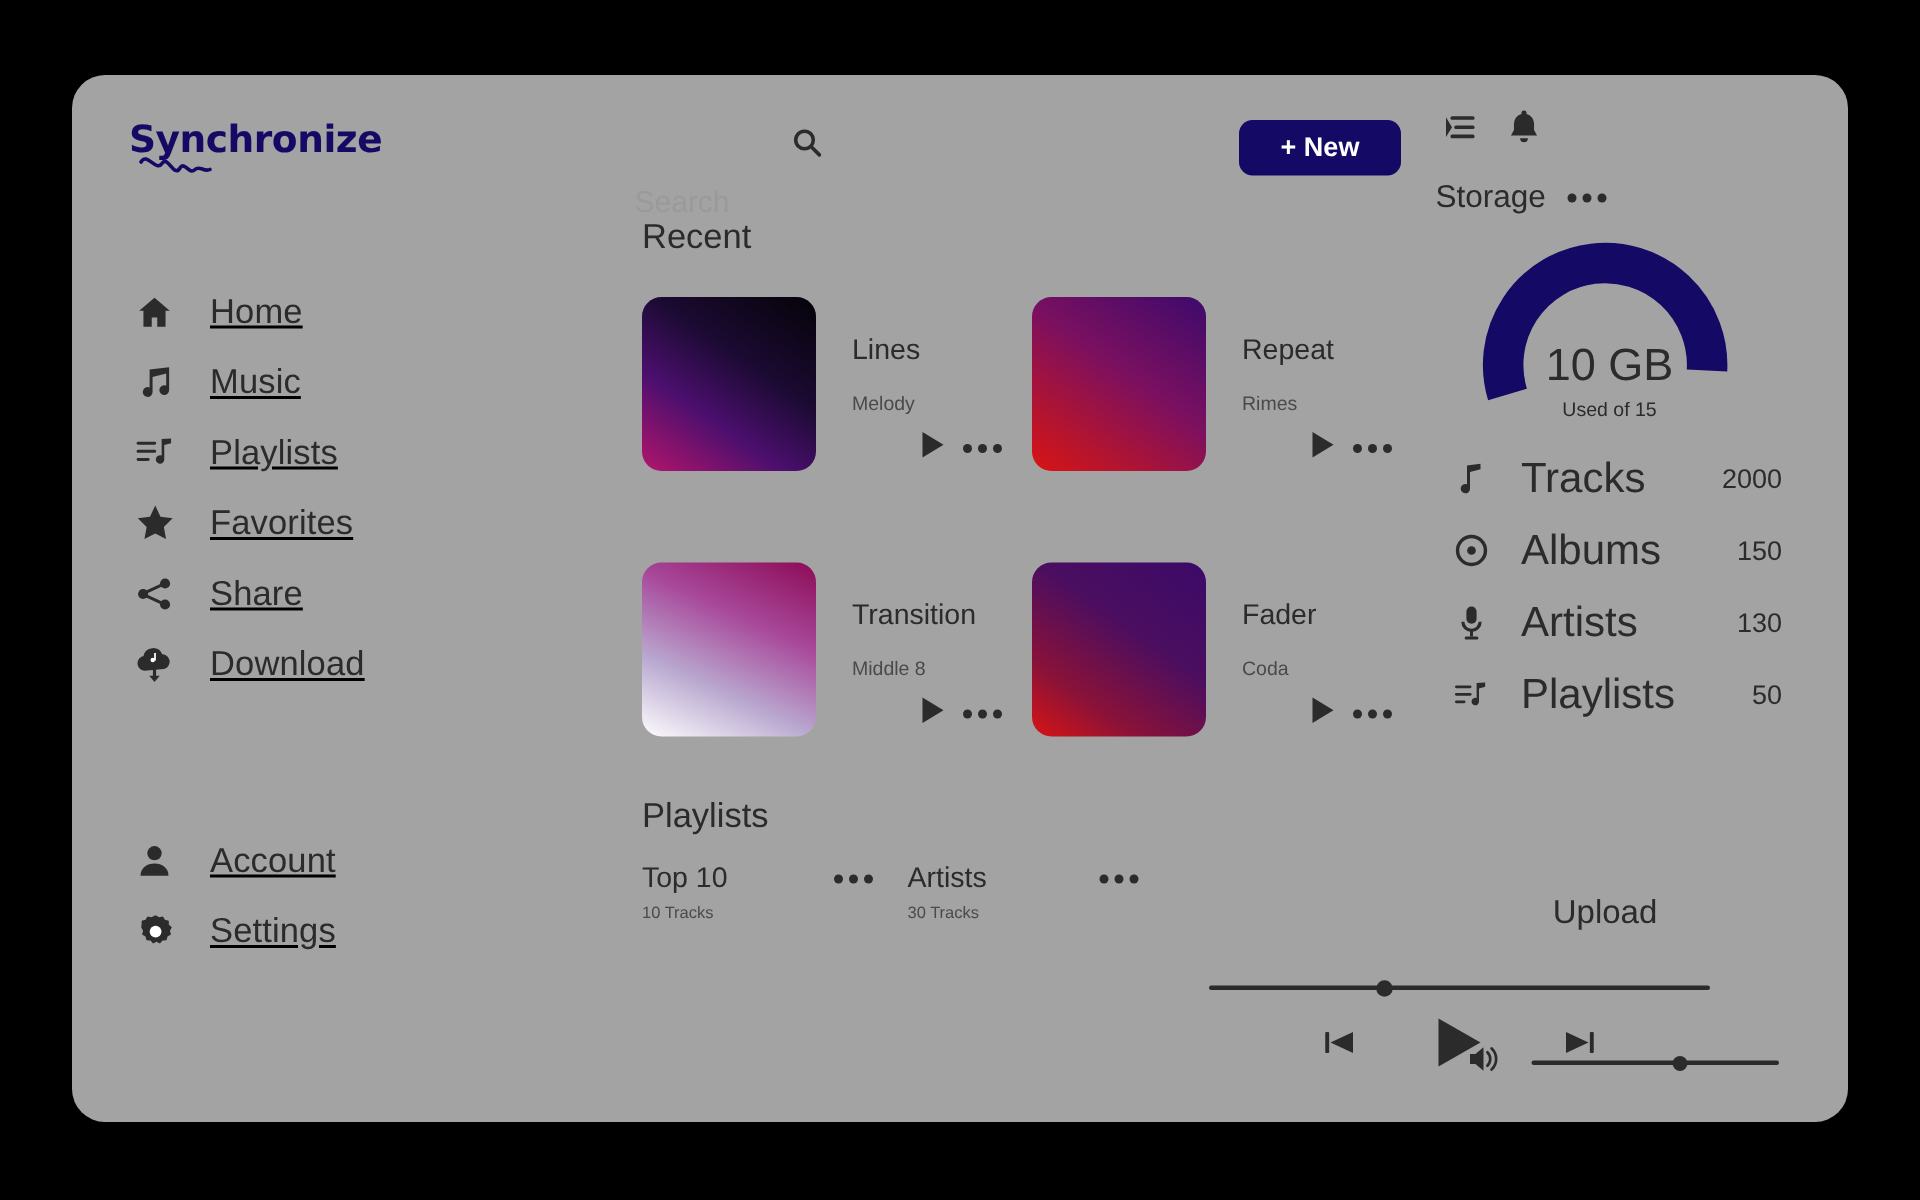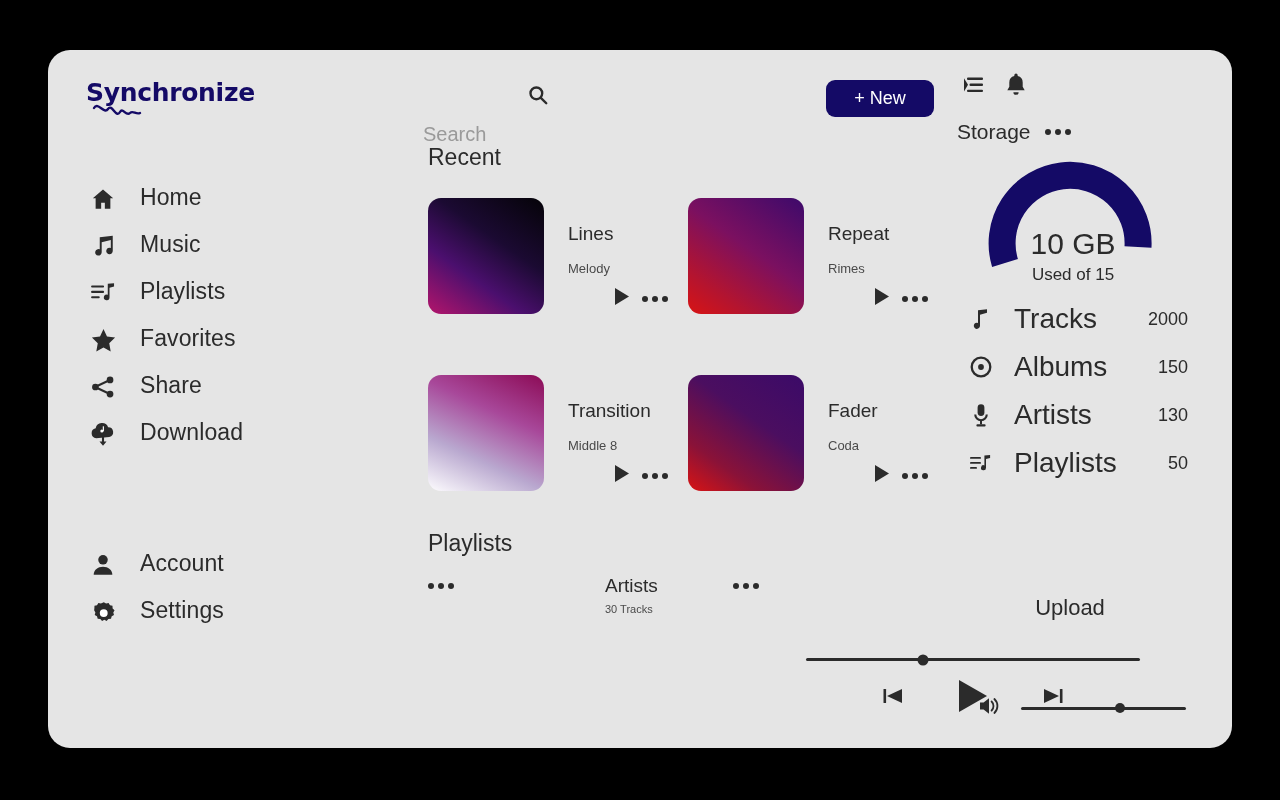--- a/index.html
+++ b/index.html
@@ -13,7 +13,7 @@
     position: absolute;
     left: 48px; top: 50px;
     width: 1184px; height: 698px;
-    background: #e5e5e5;
+    background: #a3a3a3;
     border-radius: 22px;
     overflow: hidden;
   }

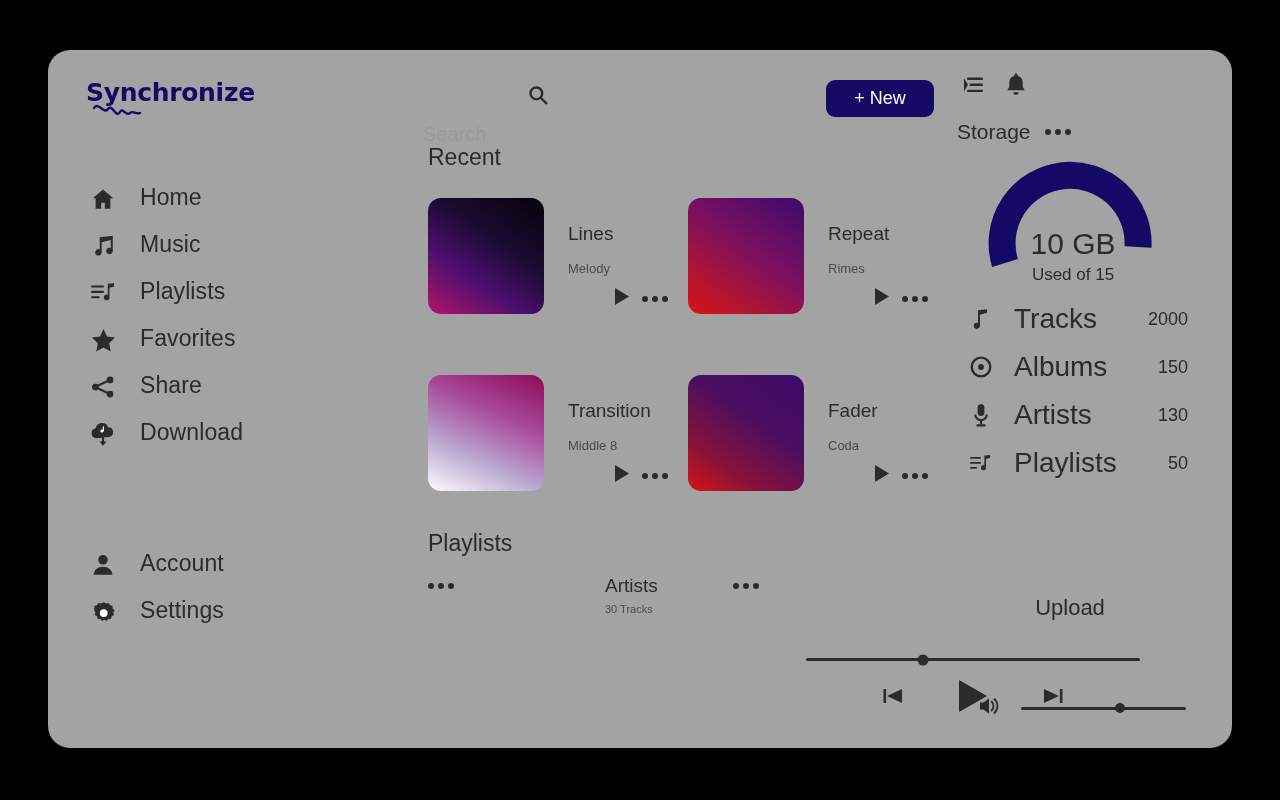--- a/index.html
+++ b/index.html
@@ -73,7 +73,7 @@
     background: #140a66; color: #ffffff;
     border: none; border-radius: 9px;
     font-family: "Liberation Sans", sans-serif;
-    font-size: 18px; font-weight: 400;
+    font-size: 18px; font-weight: 700;
     cursor: pointer;
   }
 

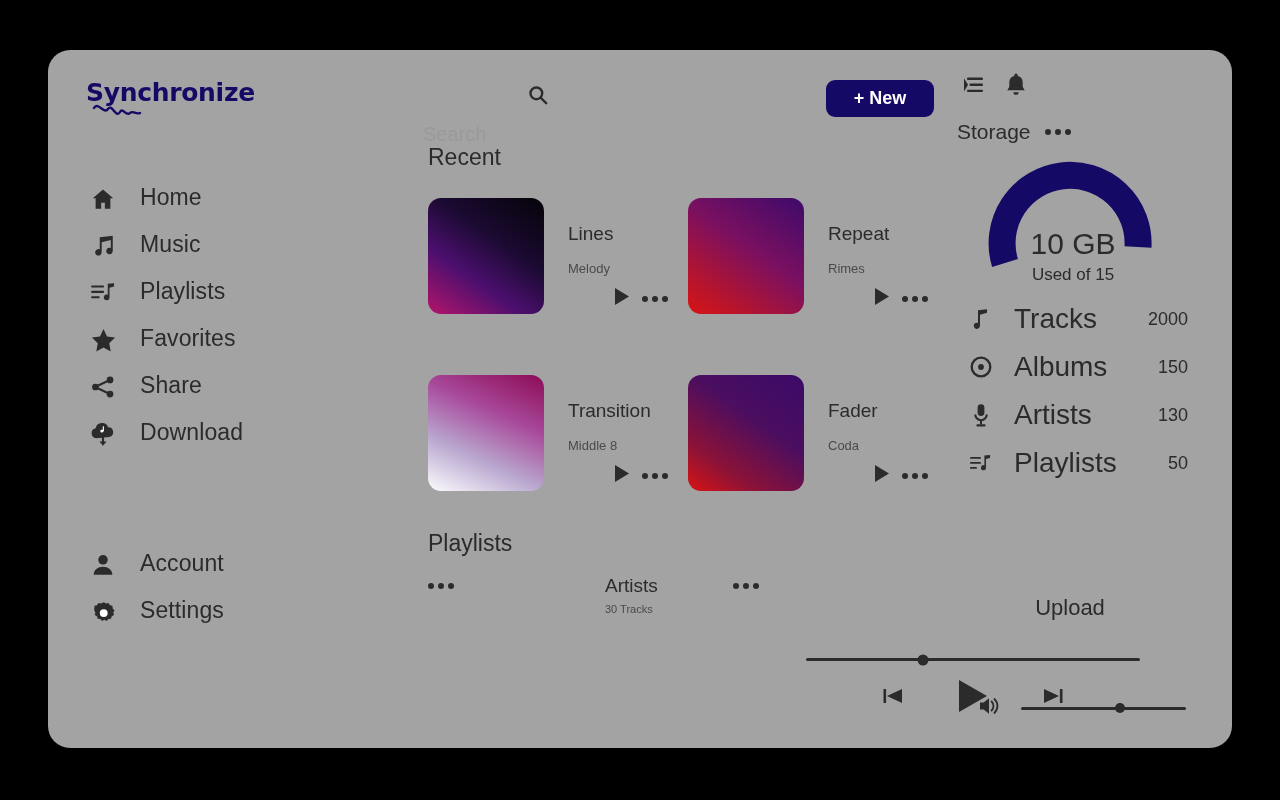--- a/index.html
+++ b/index.html
@@ -36,9 +36,10 @@
   #nav-main { top: 134px; }
   #nav-bottom { top: 500px; }
   .nav-item {
-    display: flex; 
+    display: flex; align-items: center;
     height: 47px; gap: 22px;
     cursor: pointer;
+    text-decoration: underline;
   }
   .nav-icon {
     width: 30px; height: 30px;

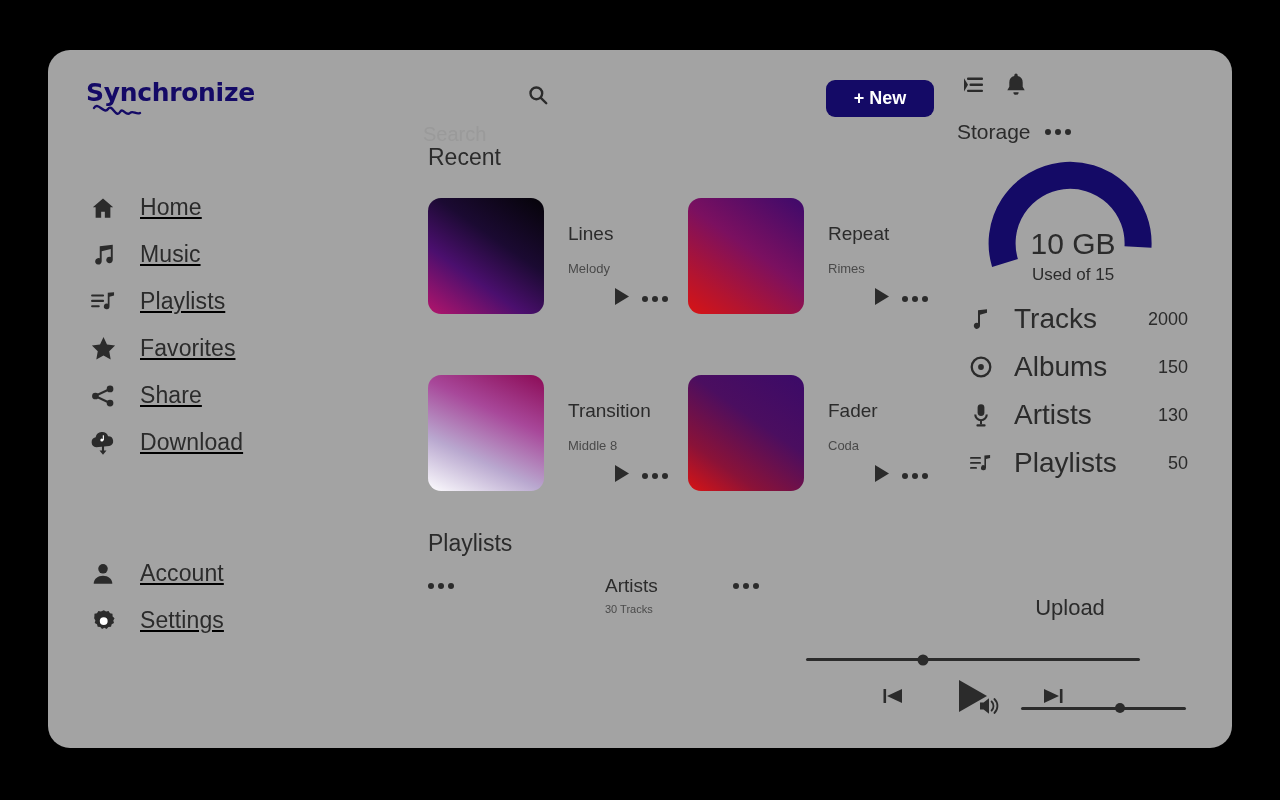--- a/index.html
+++ b/index.html
@@ -156,7 +156,7 @@
   }
   #gauge-sub {
     position: absolute; left: 0; top: 110px; width: 170px;
-    text-align: center; font-size: 17px; color: #2b2b2b;
+    text-align: center; font-size: 13px; color: #2b2b2b;
   }
   #stats { position: absolute; left: 60px; top: 245px; width: 220px; }
   .stat-row {

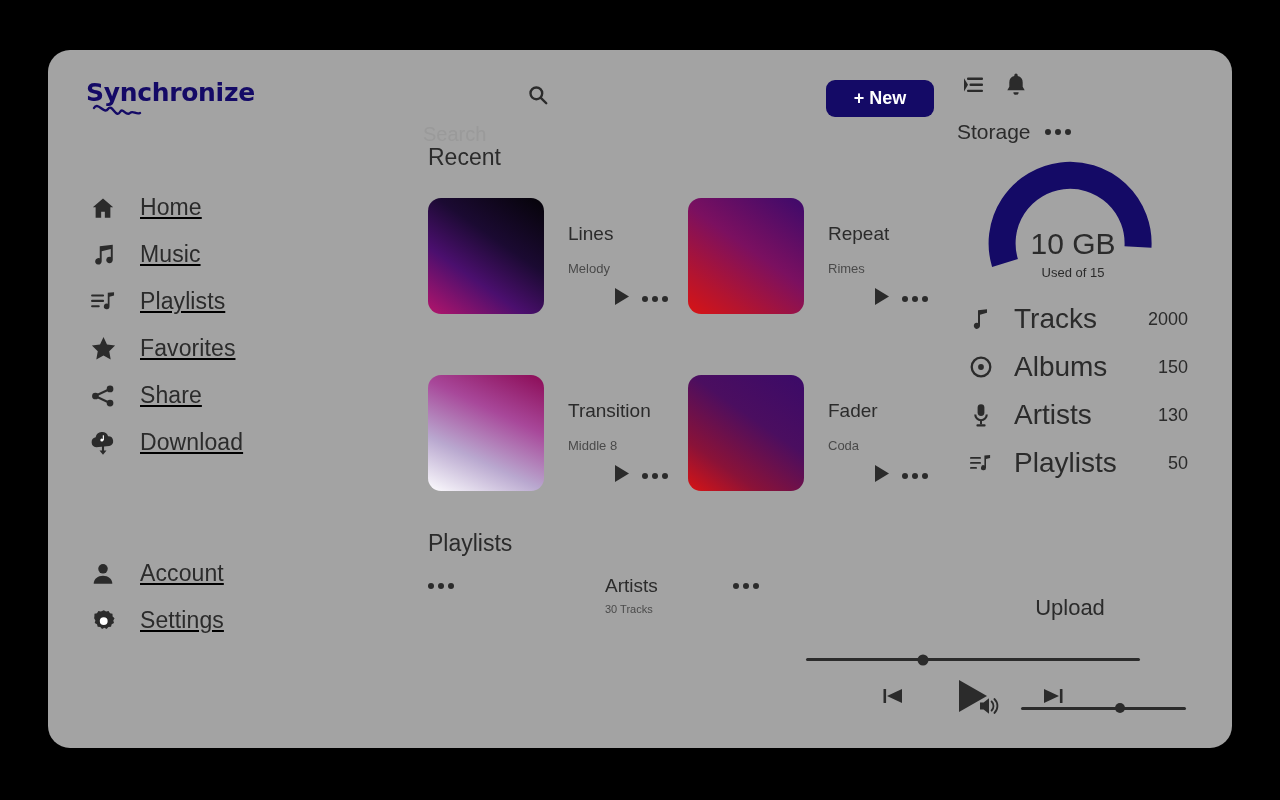--- a/index.html
+++ b/index.html
@@ -382,6 +382,10 @@
 
     <div id="playlists-row">
       <div class="playlist-item">
+        <div class="playlist-text">
+          <div class="playlist-name">Top 10</div>
+          <div class="playlist-count">10 Tracks</div>
+        </div>
         <span class="dots" style="margin-top:8px;">
             <i></i>
             <i></i>

